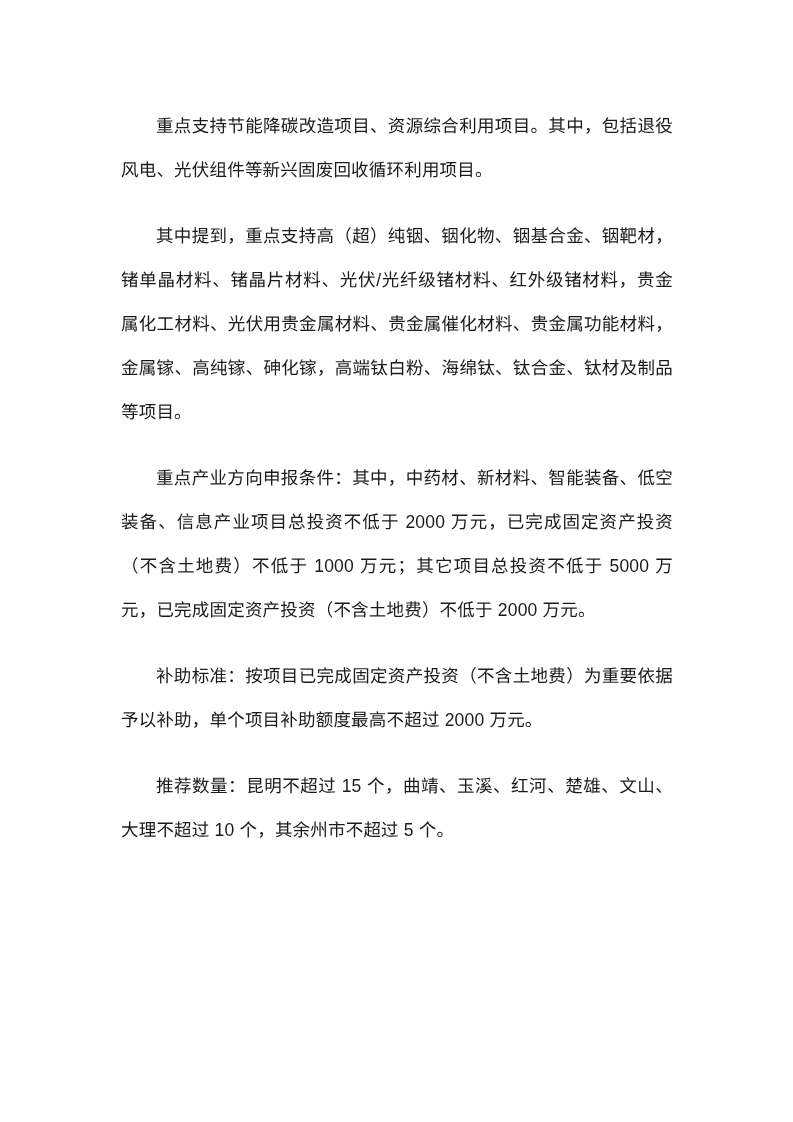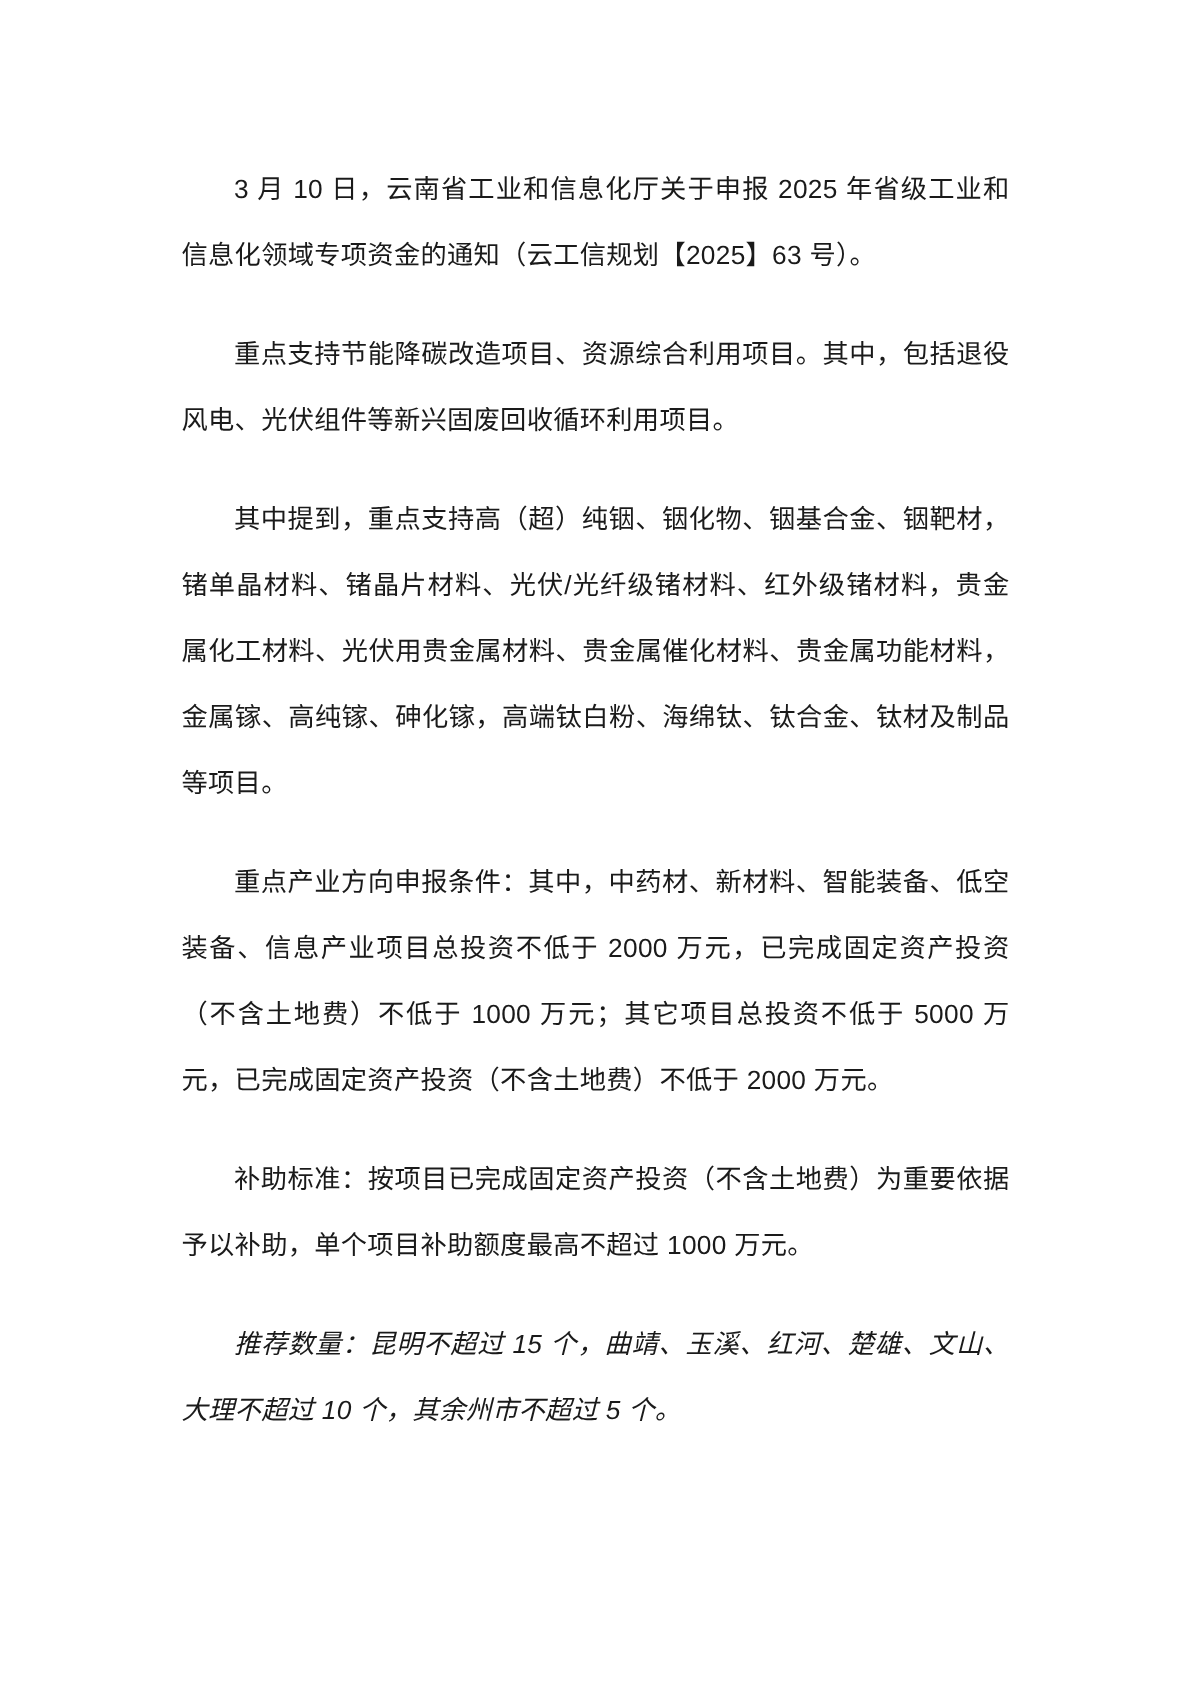--- a/index.html
+++ b/index.html
@@ -49,7 +49,6 @@
 <div class="page">
   <div class="doc-body">
 
-    <p class="para">3 月 10 日，云南省工业和信息化厅关于申报 2025 年省级工业和信息化领域专项资金的通知（云工信规划【2025】63 号）。</p>
 
     <p class="para">重点支持节能降碳改造项目、资源综合利用项目。其中，包括退役风电、光伏组件等新兴固废回收循环利用项目。</p>
 

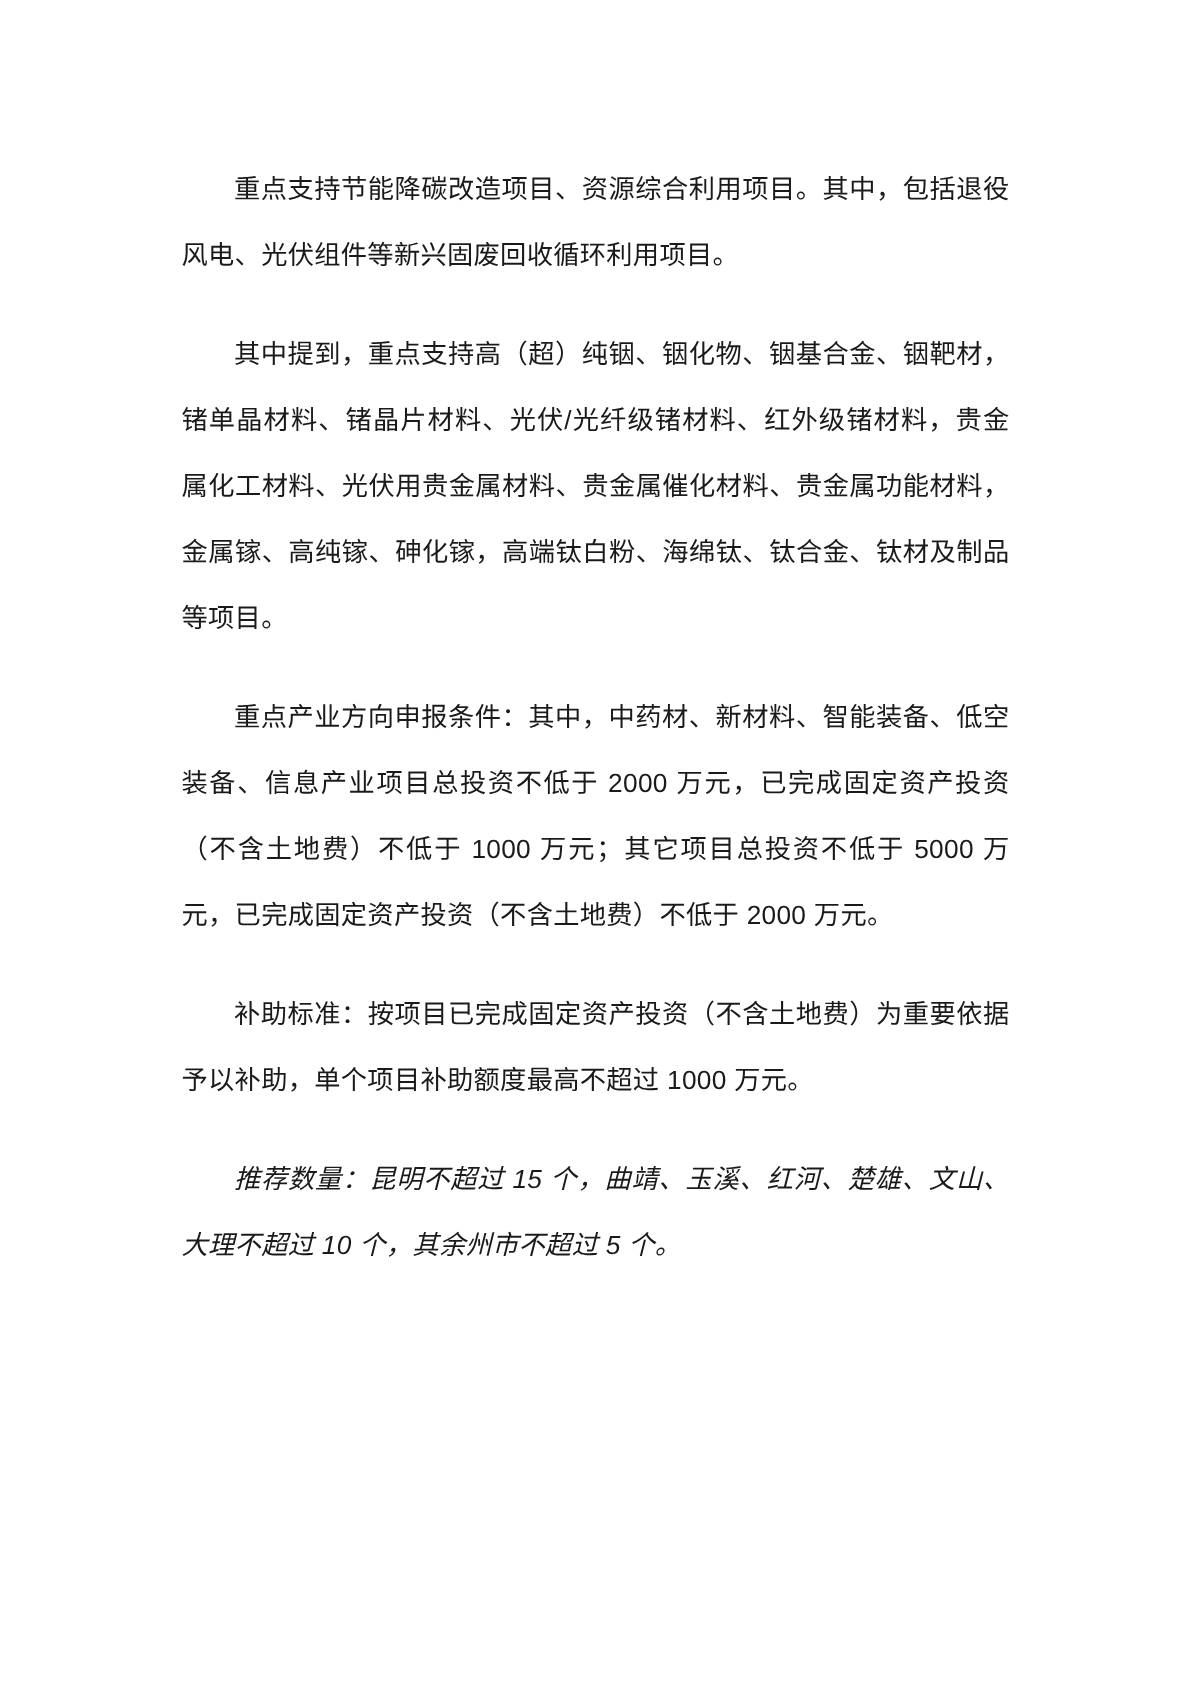--- a/index.html
+++ b/index.html
@@ -56,7 +56,7 @@
 
     <p class="para">重点产业方向申报条件：其中，中药材、新材料、智能装备、低空装备、信息产业项目总投资不低于 2000 万元，已完成固定资产投资（不含土地费）不低于 1000 万元；其它项目总投资不低于 5000 万元，已完成固定资产投资（不含土地费）不低于 2000 万元。</p>
 
-    <p class="para">补助标准：按项目已完成固定资产投资（不含土地费）为重要依据予以补助，单个项目补助额度最高不超过 1000 万元。</p>
+    <p class="para">补助标准：按项目已完成固定资产投资（不含土地费）为重要依据予以补助，单个项目补助额度最高不超过 2000 万元。</p>
 
     <p class="para">推荐数量：昆明不超过 15 个，曲靖、玉溪、红河、楚雄、文山、大理不超过 10 个，其余州市不超过 5 个。</p>
 

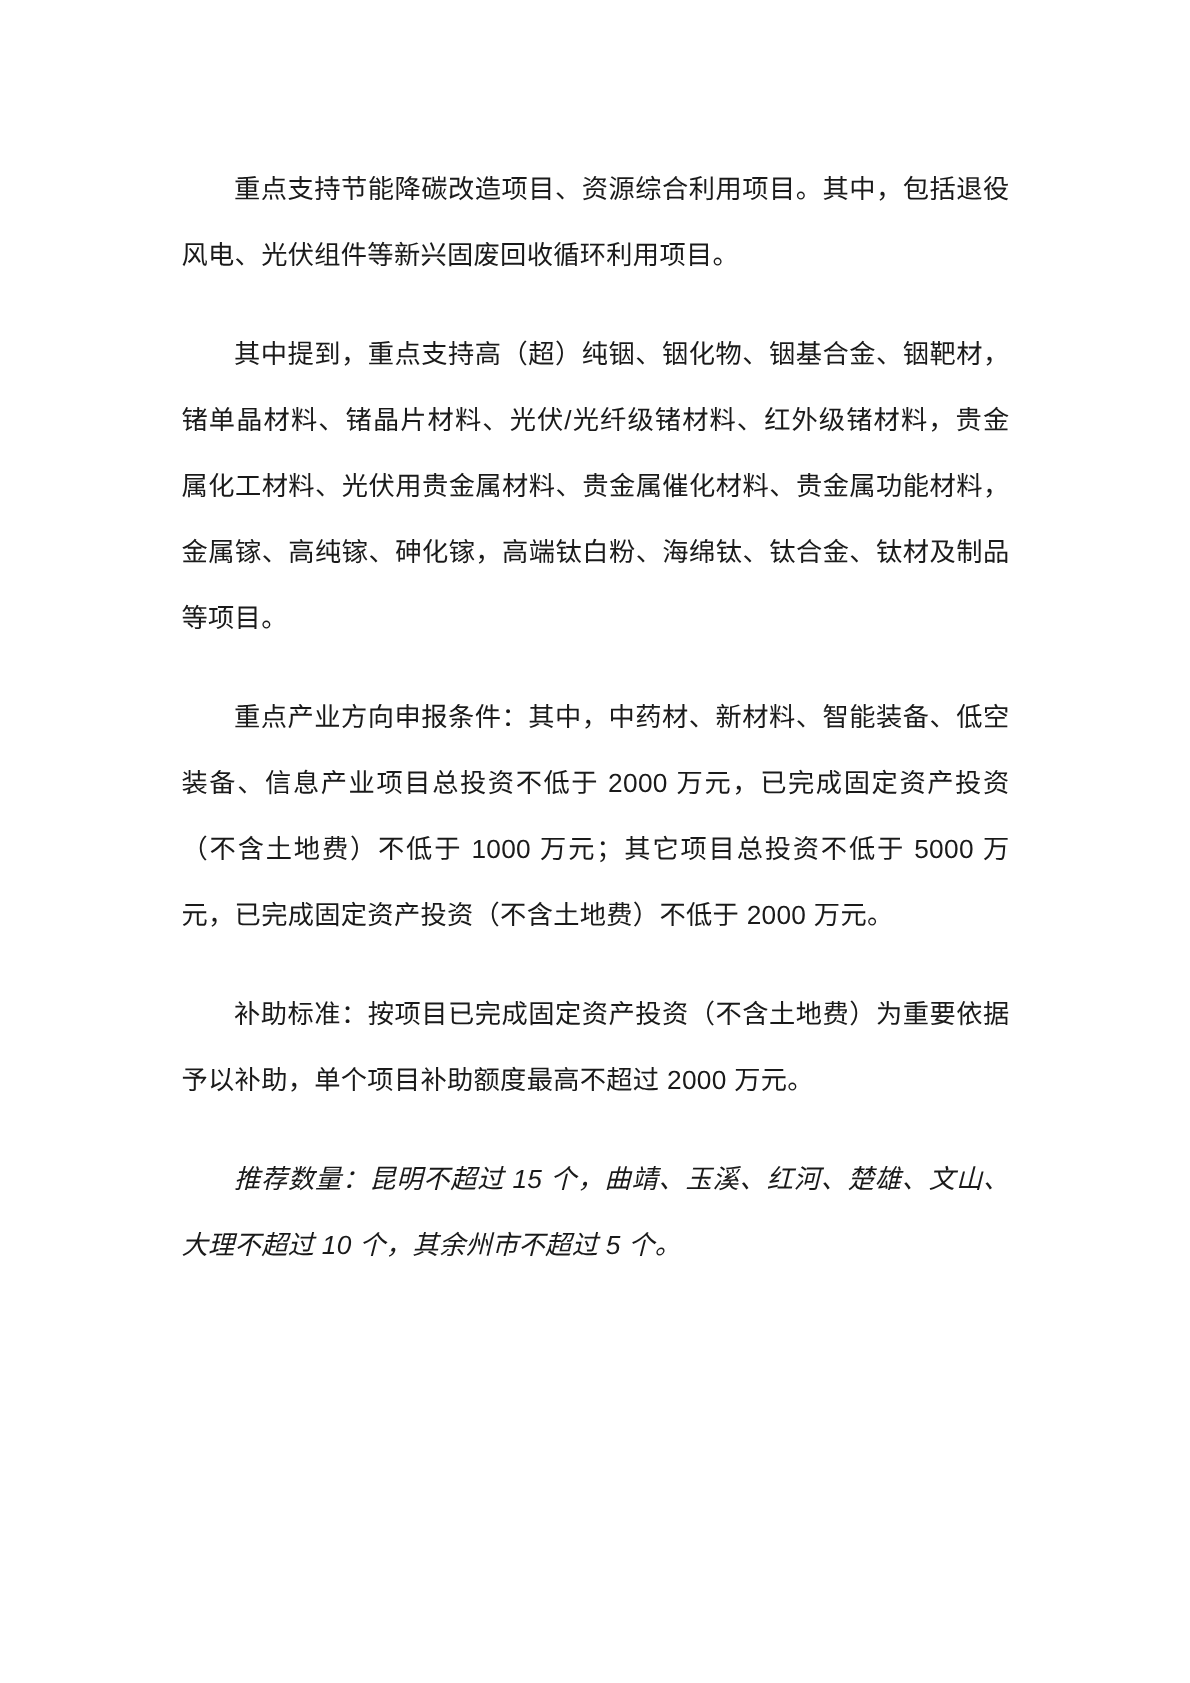--- a/index.html
+++ b/index.html
@@ -40,7 +40,6 @@
   }
   .para:last-child {
     margin-bottom: 0;
-    font-style: italic;
   }
 </style>
 </head>

